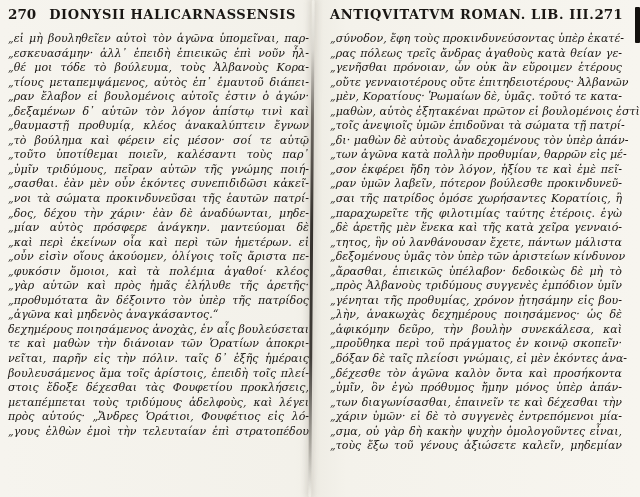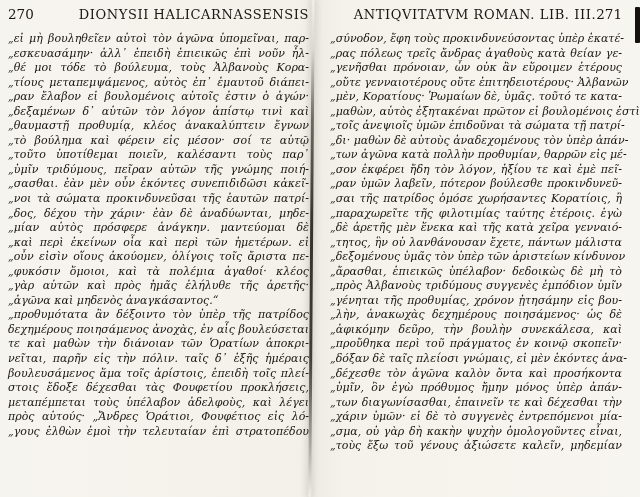--- a/index.html
+++ b/index.html
@@ -19,7 +19,7 @@
   .pghead {
     display: flex;
     align-items: baseline;
-    font-weight: normal;
+    font-weight: bold;
     font-size: 13px;
     letter-spacing: 0.6px;
     height: 21px;

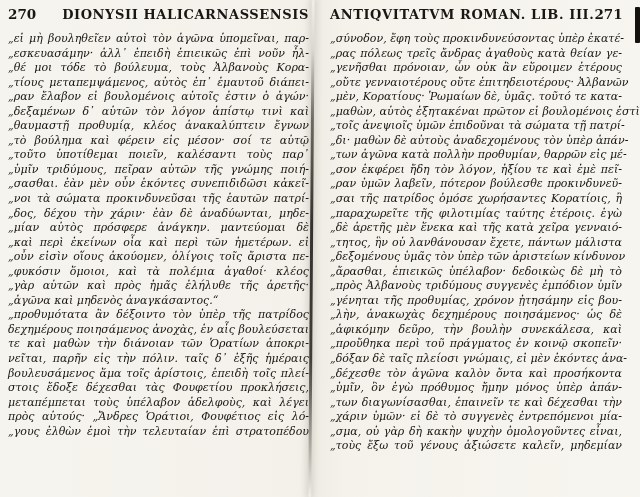--- a/index.html
+++ b/index.html
@@ -26,7 +26,7 @@
     white-space: nowrap;
   }
   .pagenum { font-size: 13.5px; letter-spacing: 0; }
-  .runtitle { flex: 1; text-align: right; }
+  .runtitle { flex: 1; text-align: center; }
   .pagebody {
     margin-top: 5px;
     font-style: italic;

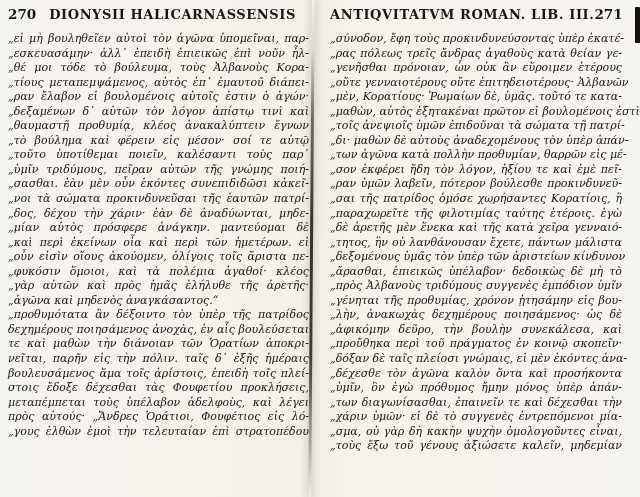--- a/index.html
+++ b/index.html
@@ -94,8 +94,8 @@
         <div class="bodyline">„οὖν εἰσὶν οἵους ἀκούομεν, ὀλίγοις τοῖς ἄριστα πε-</div>
         <div class="bodyline">„φυκόσιν ὅμοιοι, καὶ τὰ πολέμια ἀγαθοί· κλέος</div>
         <div class="bodyline">„γὰρ αὐτῶν καὶ πρὸς ἡμᾶς ἐλήλυθε τῆς ἀρετῆς·</div>
+        <div class="bodyline">„προθυμότατα ἂν δέξοιντο τὸν ὑπὲρ τῆς πατρίδος</div>
         <div class="bodyline nojust">„ἀγῶνα καὶ μηδενὸς ἀναγκάσαντος.“</div>
-        <div class="bodyline">„προθυμότατα ἂν δέξοιντο τὸν ὑπὲρ τῆς πατρίδος</div>
         <div class="bodyline">δεχημέρους ποιησάμενος ἀνοχὰς, ἐν αἷς βουλεύσεται</div>
         <div class="bodyline">τε καὶ μαθὼν τὴν διάνοιαν τῶν Ὁρατίων ἀποκρι-</div>
         <div class="bodyline">νεῖται, παρῆν εἰς τὴν πόλιν. ταῖς δ᾽ ἑξῆς ἡμέραις</div>

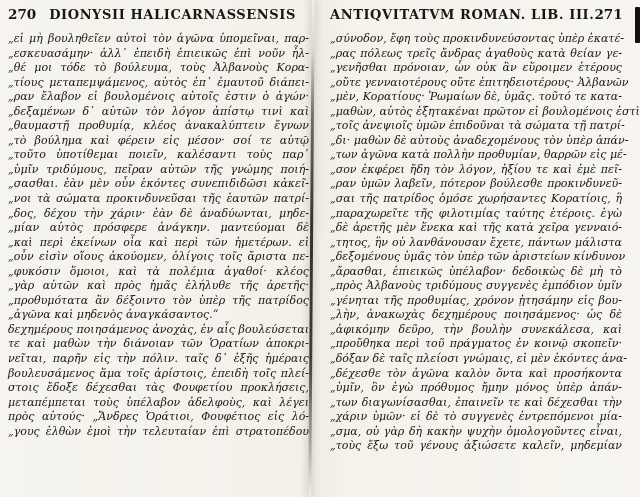--- a/index.html
+++ b/index.html
@@ -101,7 +101,7 @@
         <div class="bodyline">νεῖται, παρῆν εἰς τὴν πόλιν. ταῖς δ᾽ ἑξῆς ἡμέραις</div>
         <div class="bodyline">βουλευσάμενος ἅμα τοῖς ἀρίστοις, ἐπειδὴ τοῖς πλεί-</div>
         <div class="bodyline">στοις ἔδοξε δέχεσθαι τὰς Φουφετίου προκλήσεις,</div>
-        <div class="bodyline">μεταπέμπεται τοὺς ὑπέλαβον ἀδελφοὺς, καὶ λέγει</div>
+        <div class="bodyline">μεταπέμπεται τοὺς τριδύμους ἀδελφοὺς, καὶ λέγει</div>
         <div class="bodyline">πρὸς αὐτούς· „Ἄνδρες Ὁράτιοι, Φουφέτιος εἰς λό-</div>
         <div class="bodyline">„γους ἐλθὼν ἐμοὶ τὴν τελευταίαν ἐπὶ στρατοπέδου</div>
       </div>

